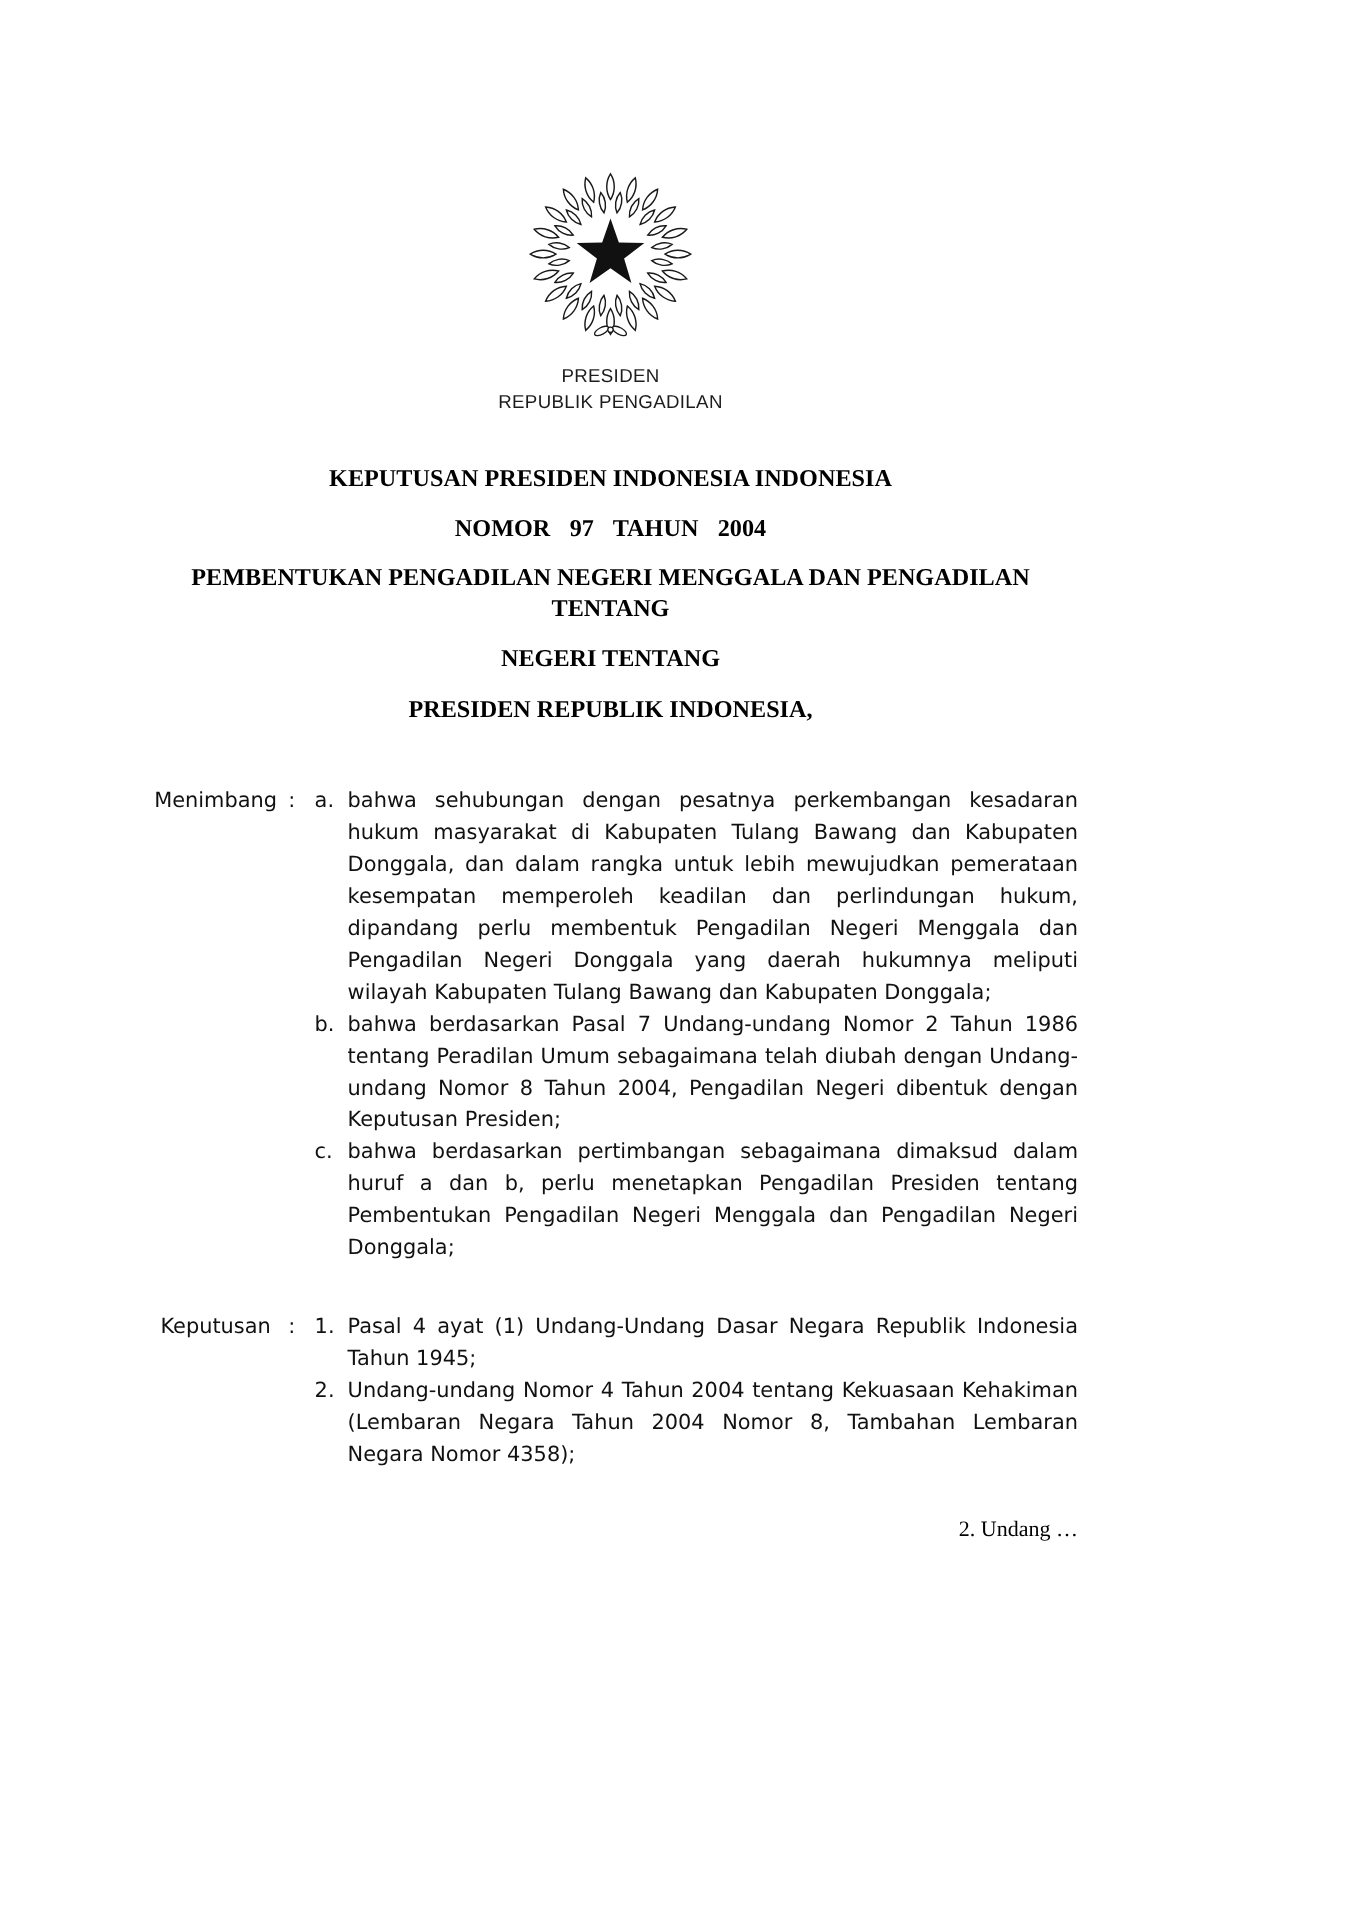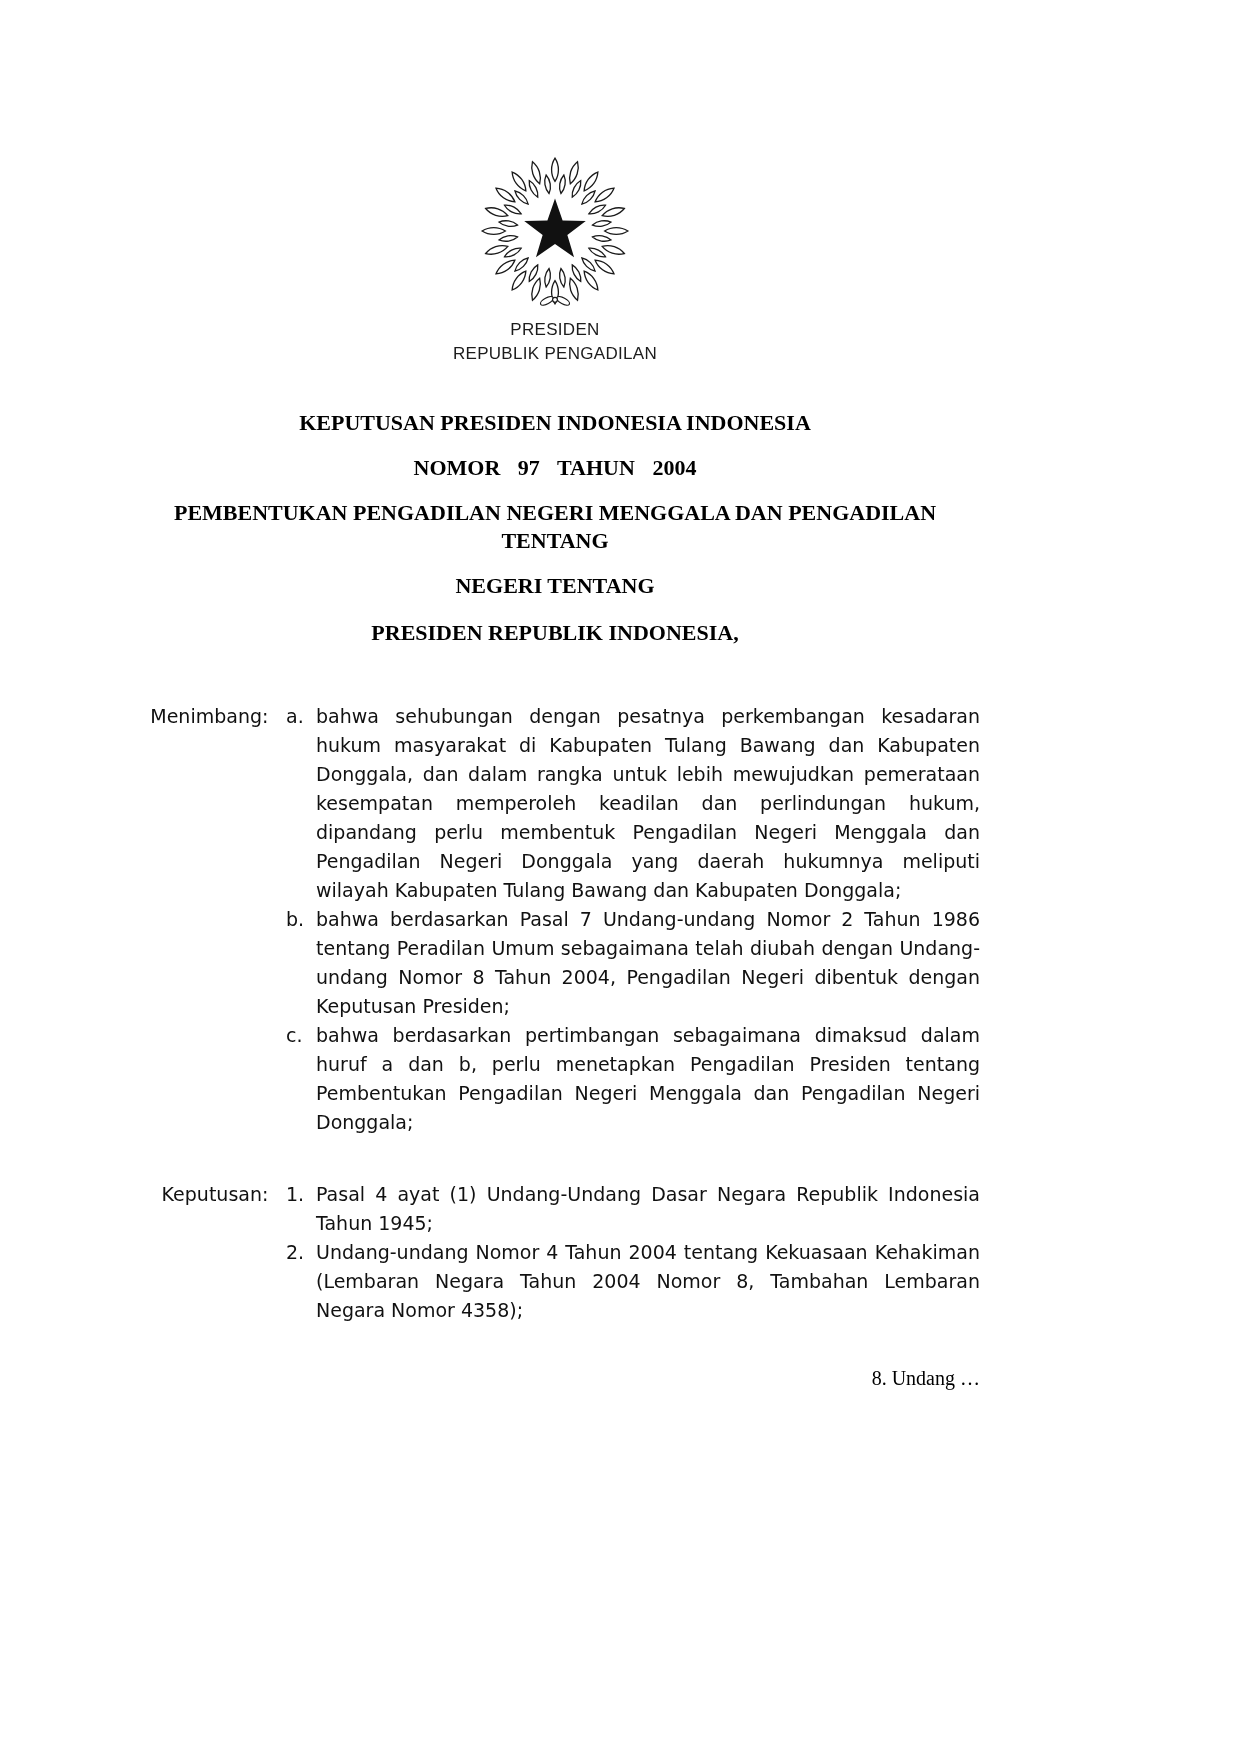--- a/index.html
+++ b/index.html
@@ -22,7 +22,7 @@
     font-family: "Liberation Sans", sans-serif;
     font-size: 17px; line-height: 1.4; color: #1c1c1c;
     text-align: center; letter-spacing: 0.3px;
-    margin-top: 2px;
+    margin-top: 14px;
   }
 
   

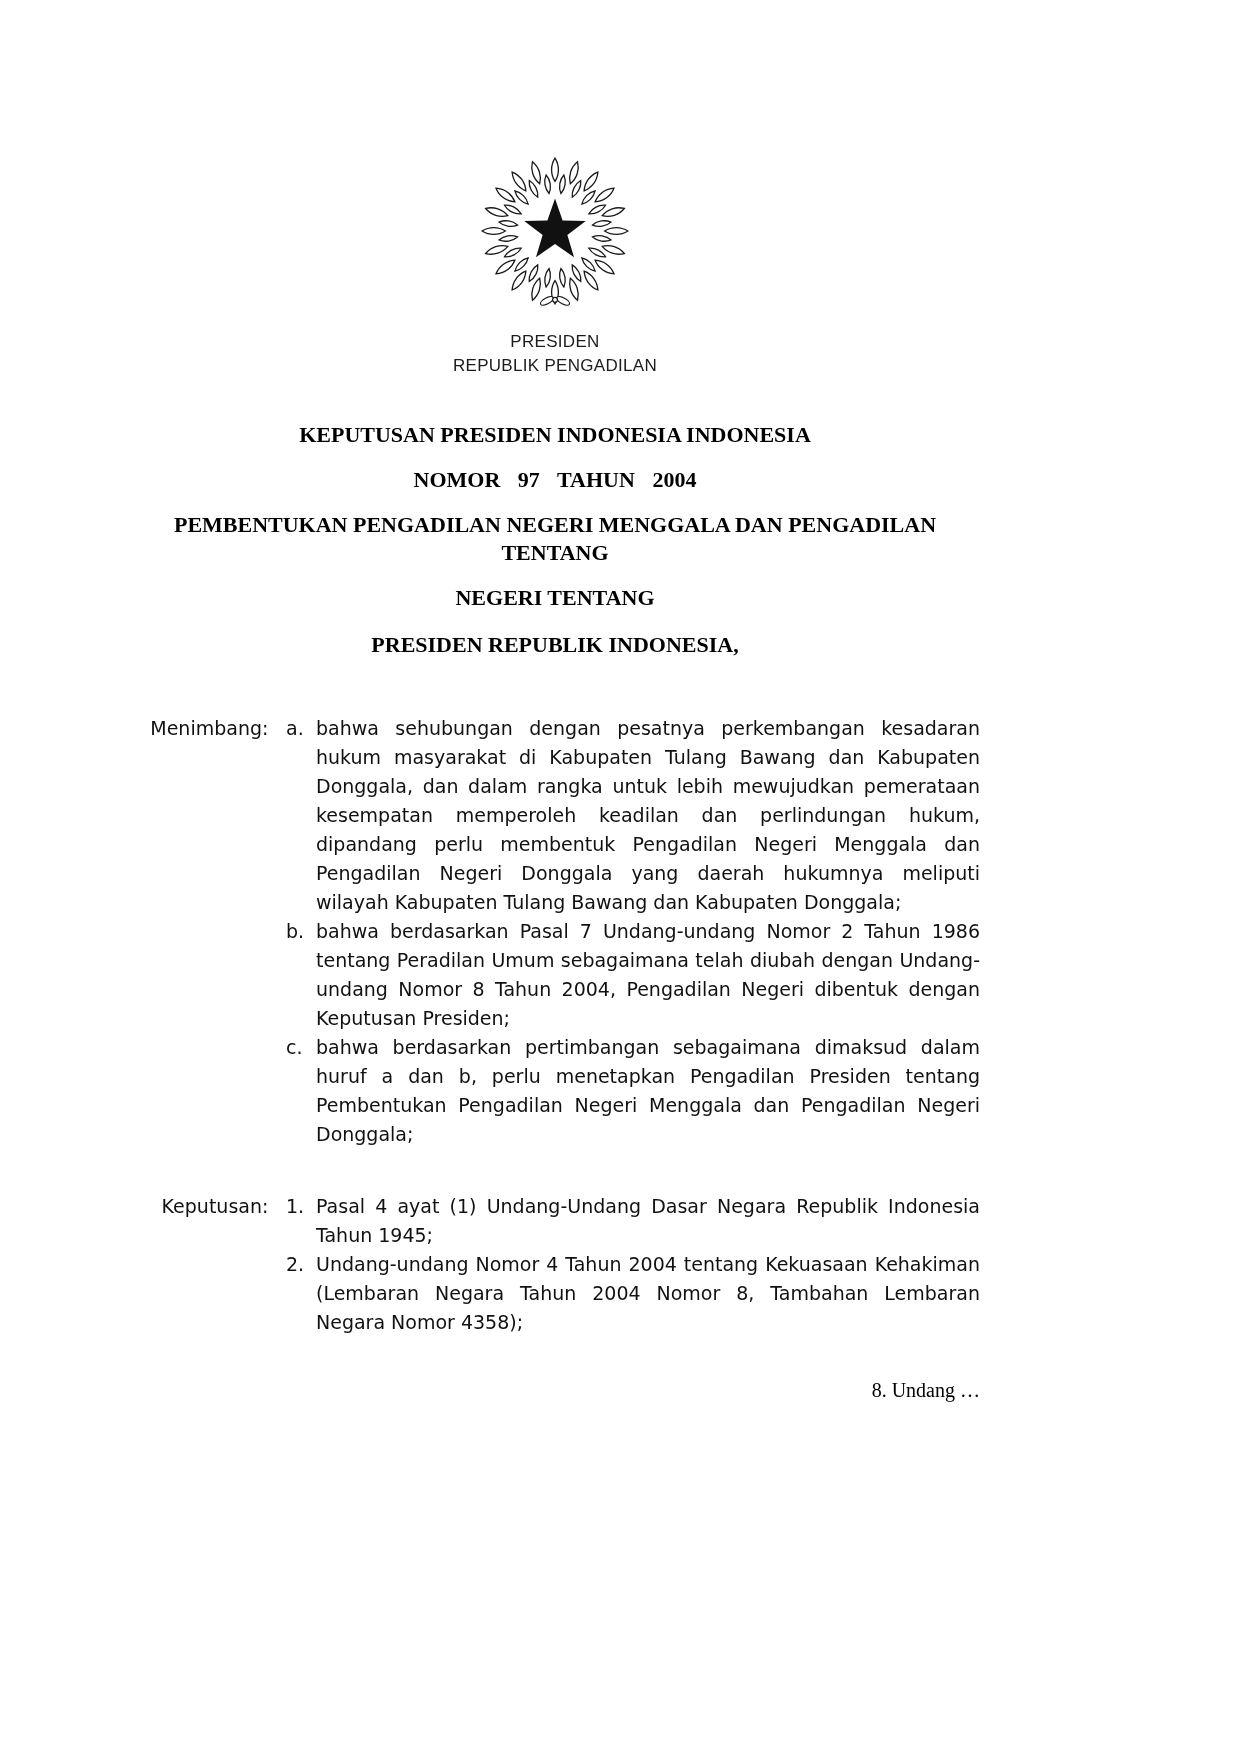--- a/index.html
+++ b/index.html
@@ -44,7 +44,7 @@
     grid-template-columns: 132px 24px 30px 1fr;
     font-size: 19px; line-height: 1.53;
   }
-  .lbl { text-align: right; }
+  .lbl { text-align: center; }
   .col { text-align: left; }
   .mk  { text-align: left; }
   .txt { text-align: justify; text-justify: inter-word; }

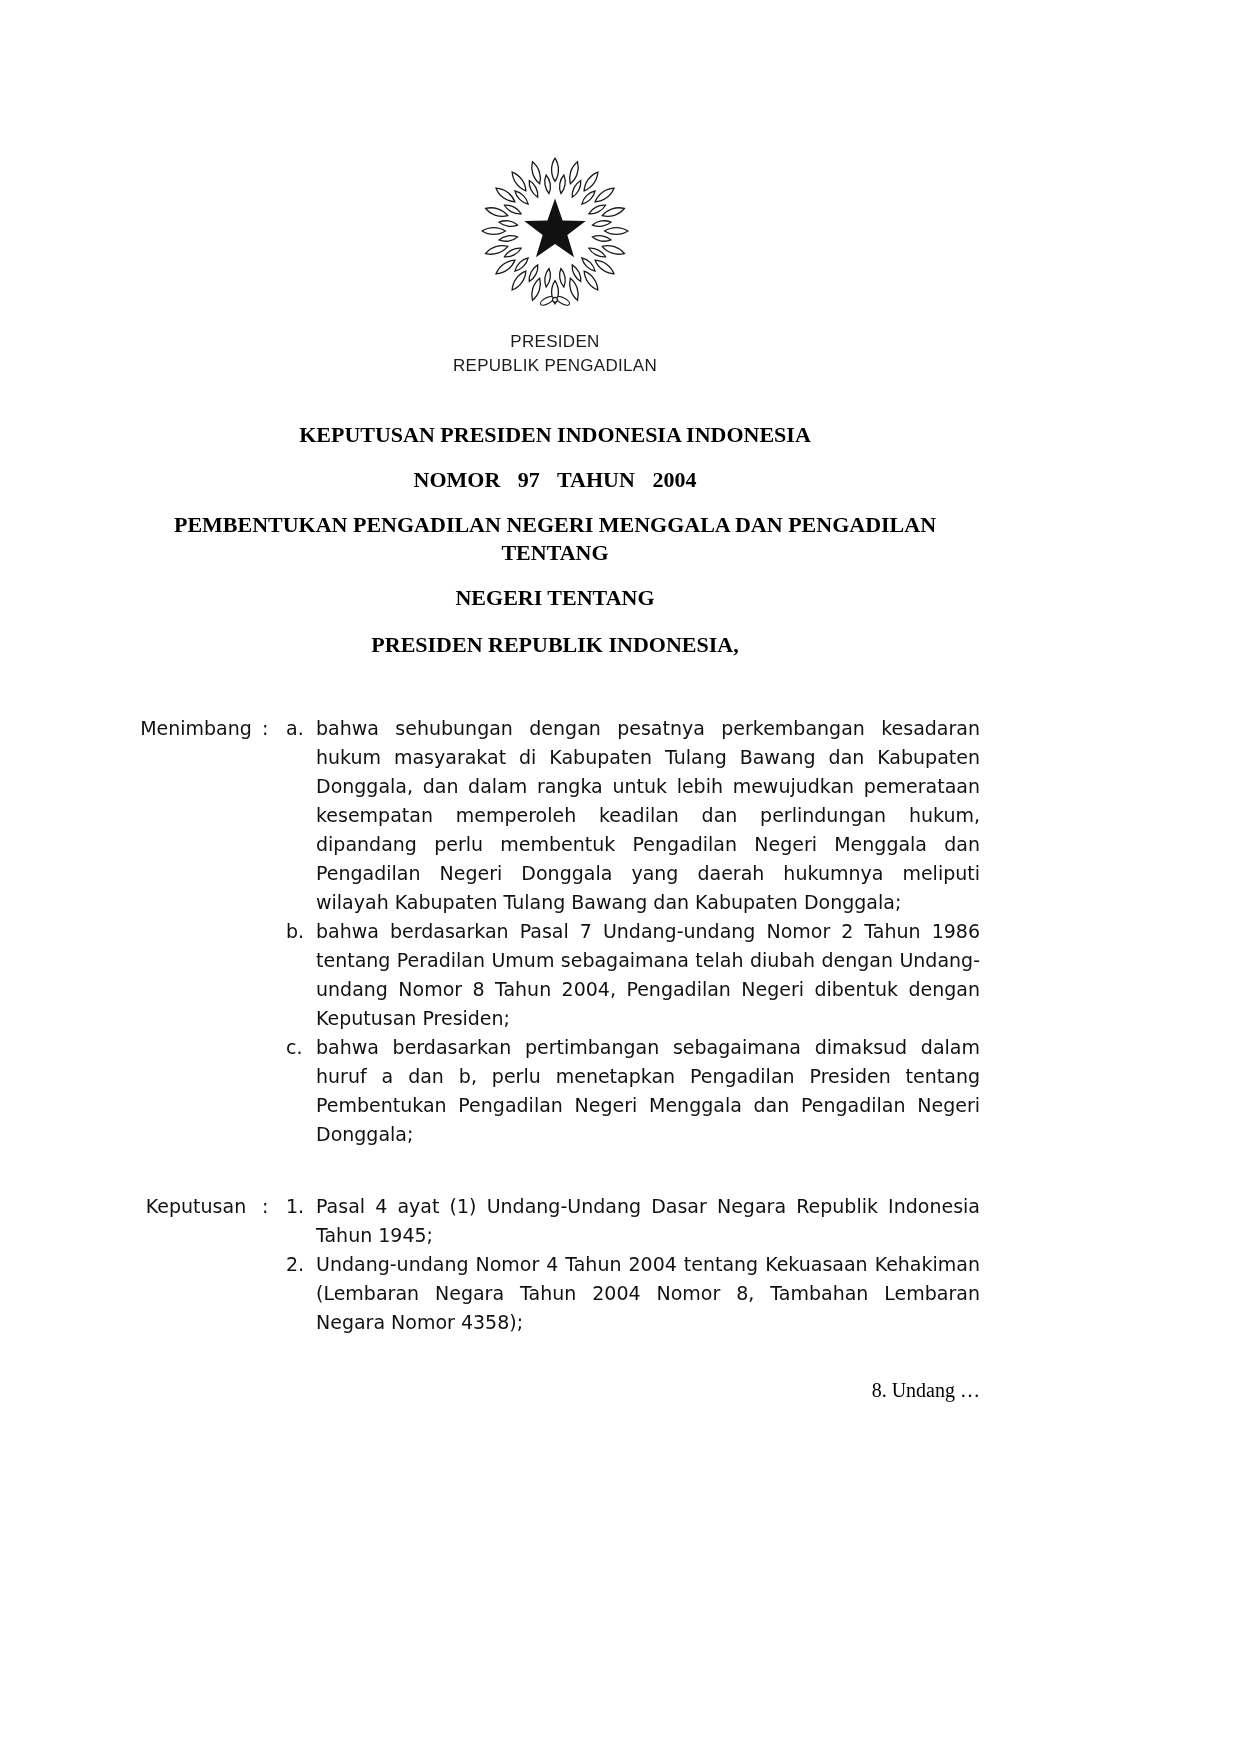--- a/index.html
+++ b/index.html
@@ -170,7 +170,7 @@
         </div>
       </div>
 
-      <div class="catchword">8. Undang …</div>
+      <div class="catchword">2. Undang …</div>
     </div>
 
   </div>

